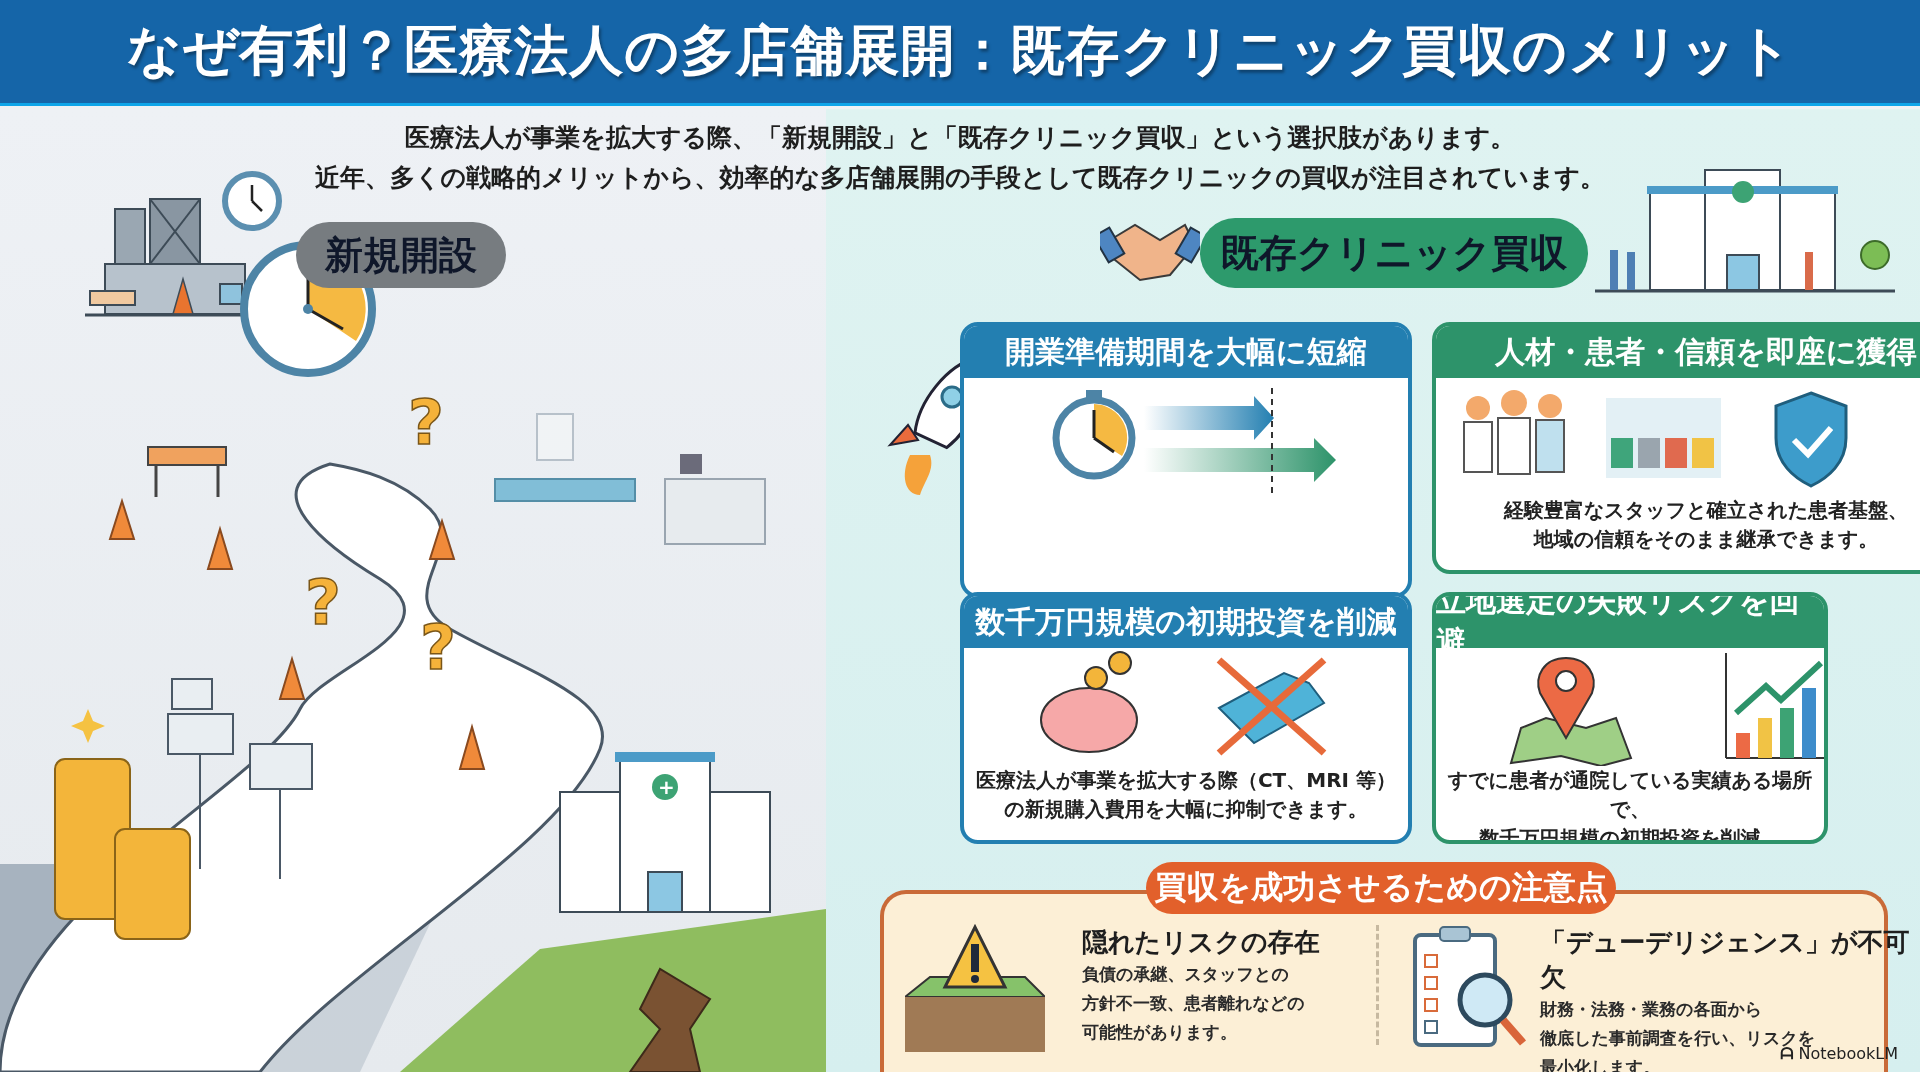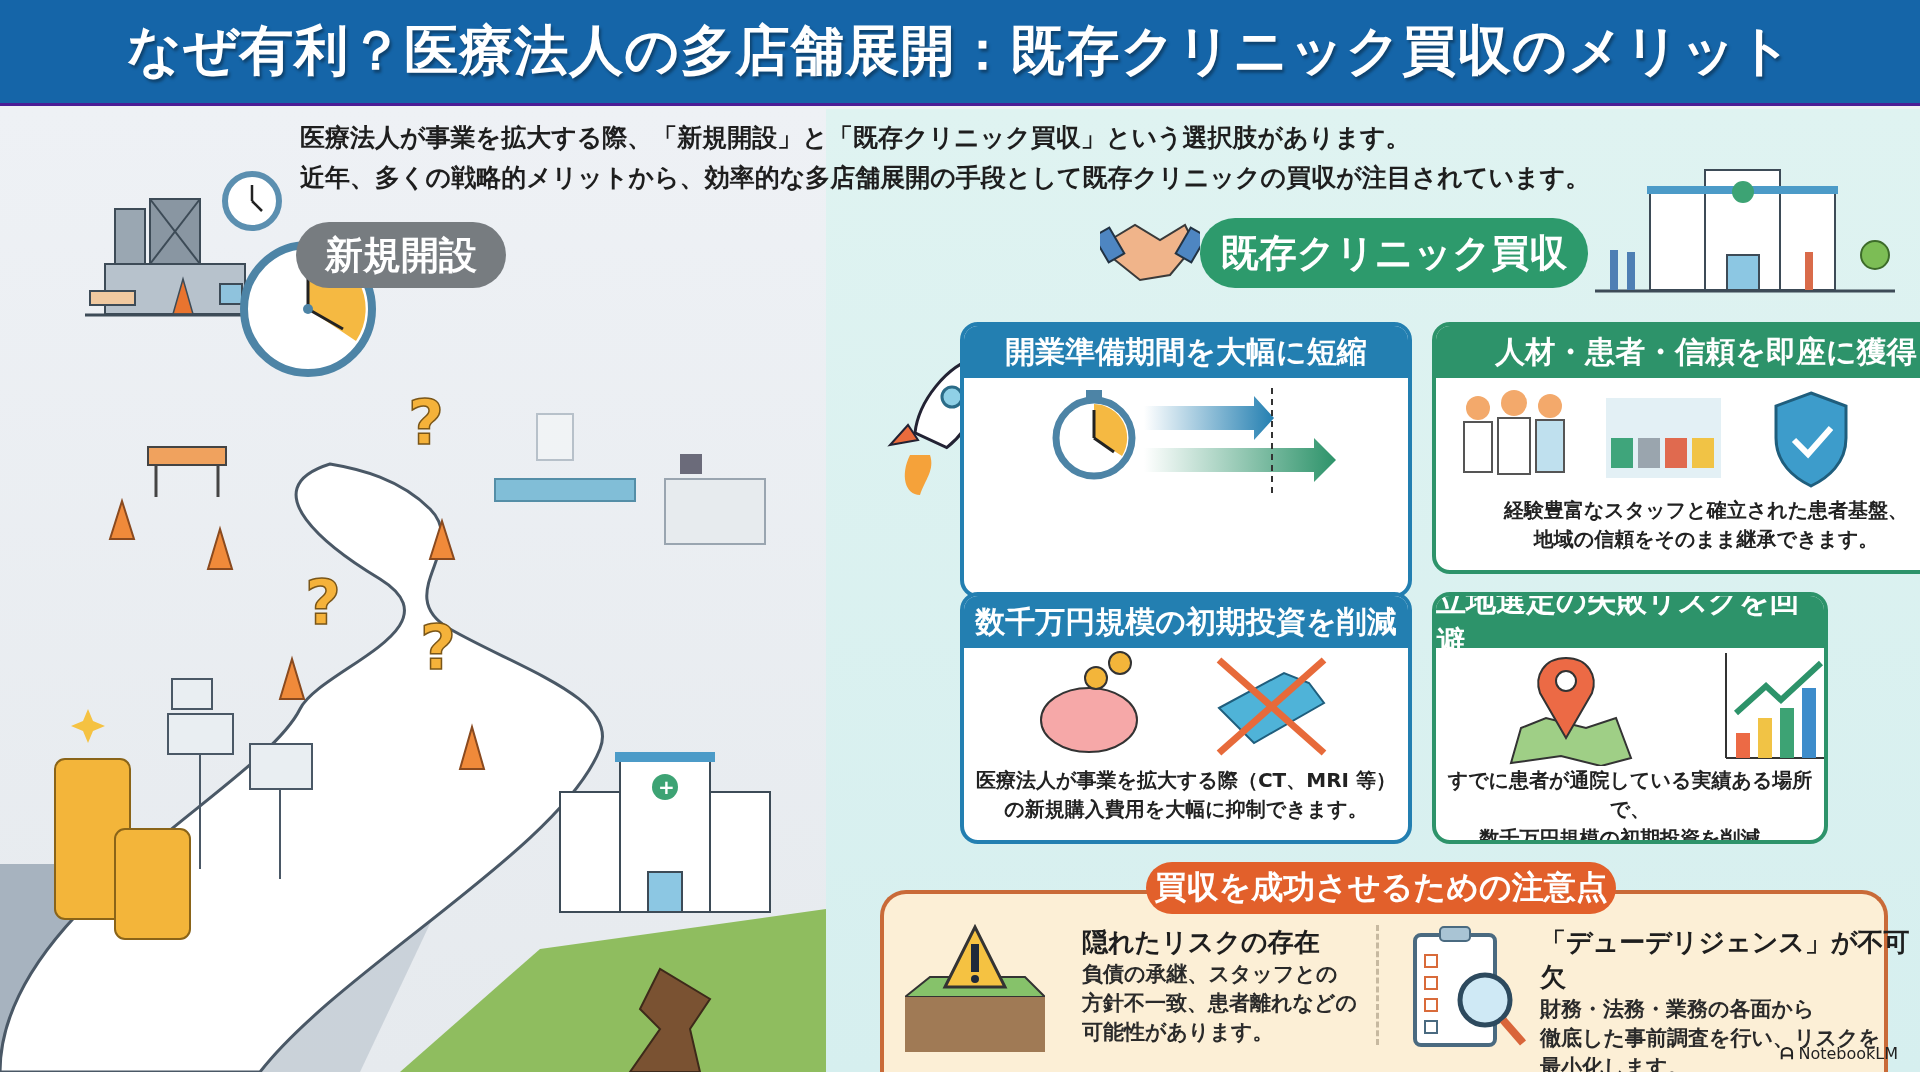--- a/index.html
+++ b/index.html
@@ -5,7 +5,7 @@
   * { box-sizing: border-box; margin: 0; padding: 0; }
   html, body { width: 1920px; height: 1072px; overflow: hidden; }
   body { font-family: "DejaVu Sans", "Liberation Sans", sans-serif; position: relative; background: #eef1f4; }
-  .header { position: absolute; left: 0; top: 0; width: 1920px; height: 106px; background: #1565a8; display: flex; align-items: center; justify-content: center; border-bottom: 3px solid #4c1d95; }
+  .header { position: absolute; left: 0; top: 0; width: 1920px; height: 106px; background: #1565a8; display: flex; align-items: center; justify-content: center; border-bottom: 3px solid #0ea5e9; }
   .header h1 { color: #fff; font-size: 54px; font-weight: bold; letter-spacing: 1px; text-shadow: 2px 3px 3px rgba(0,0,0,0.35); }
   .left-bg { position: absolute; left: 0; top: 109px; width: 826px; height: 963px; background: linear-gradient(180deg,#eef1f5,#e6eaee); }
   .right-bg { position: absolute; left: 826px; top: 109px; width: 1094px; height: 963px; background: linear-gradient(180deg,#dff3f1,#d6efef); }

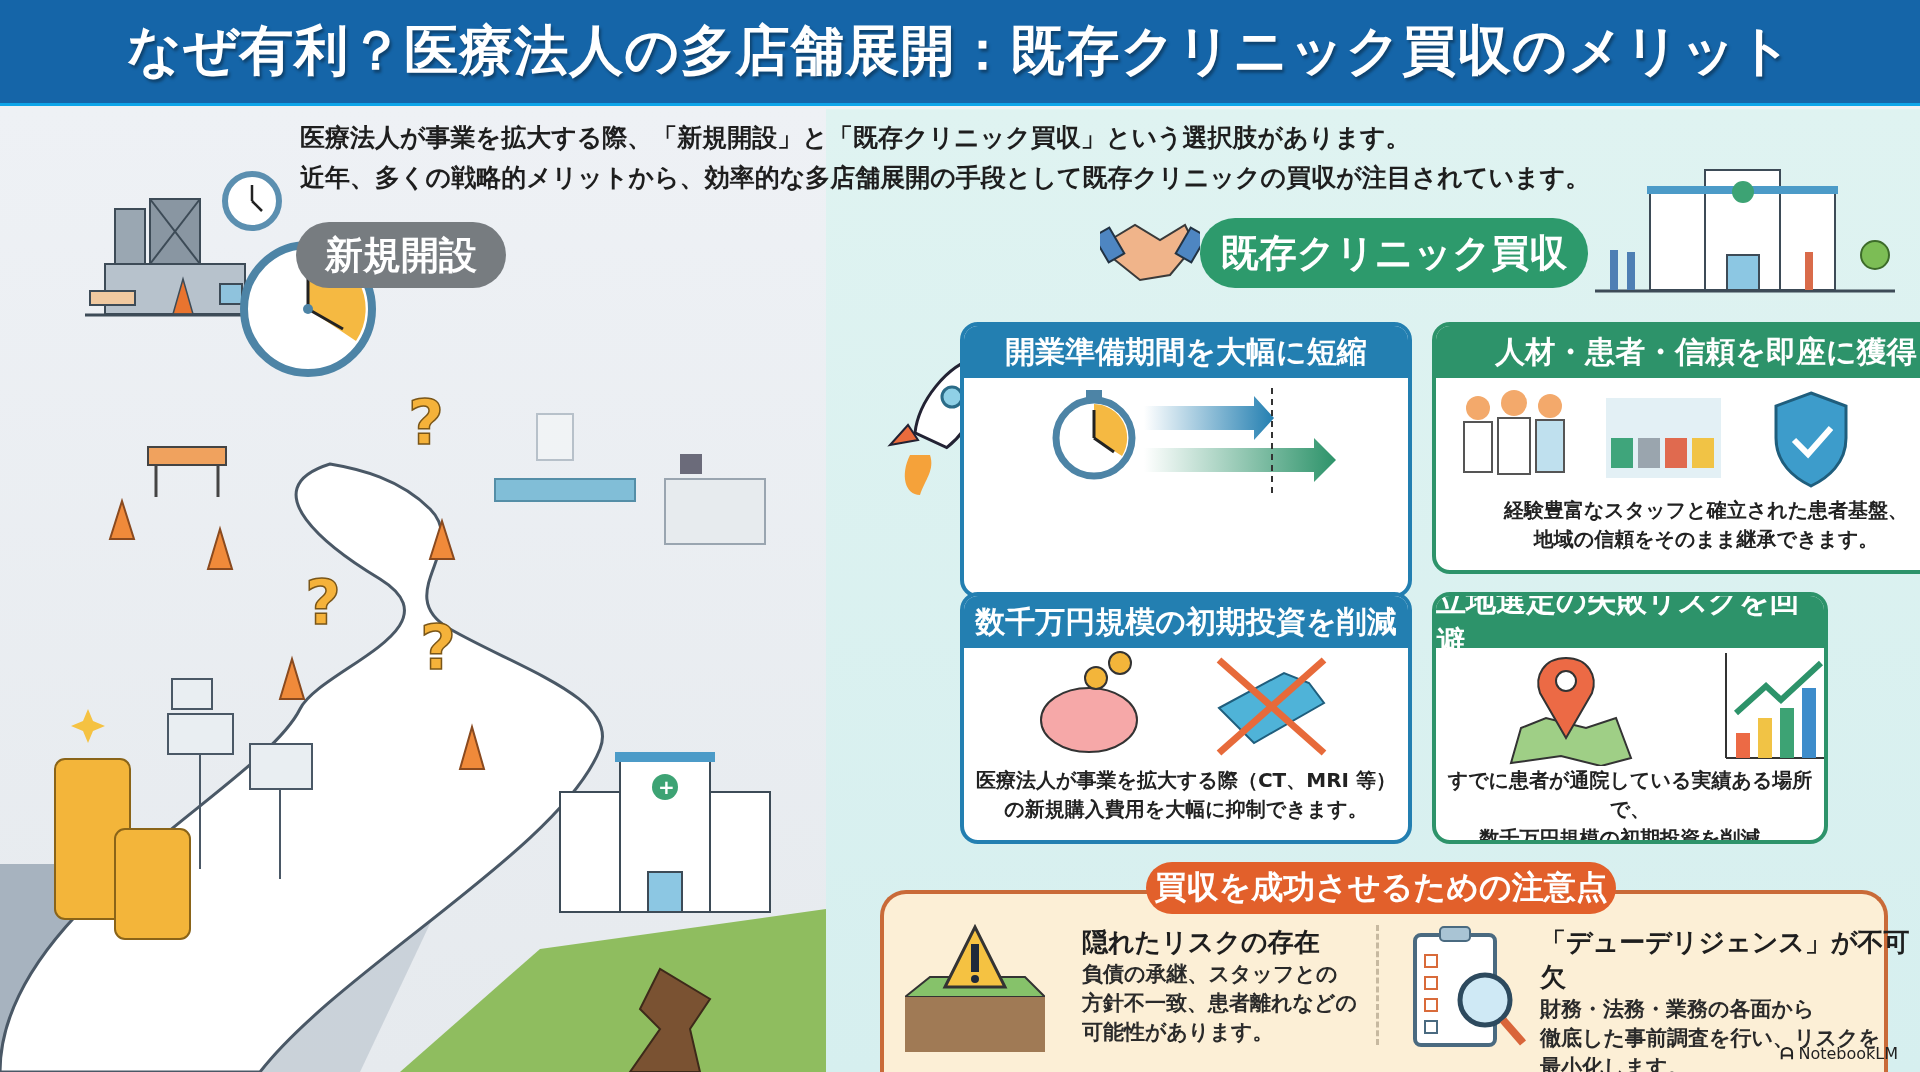--- a/index.html
+++ b/index.html
@@ -9,7 +9,7 @@
   .header h1 { color: #fff; font-size: 54px; font-weight: bold; letter-spacing: 1px; text-shadow: 2px 3px 3px rgba(0,0,0,0.35); }
   .left-bg { position: absolute; left: 0; top: 109px; width: 826px; height: 963px; background: linear-gradient(180deg,#eef1f5,#e6eaee); }
   .right-bg { position: absolute; left: 826px; top: 109px; width: 1094px; height: 963px; background: linear-gradient(180deg,#dff3f1,#d6efef); }
-  .intro { position: absolute; left: 300px; top: 118px; width: 1320px; font-size: 25px; font-weight: bold; color: #1e1e1e; line-height: 40px; }
+  .intro { position: absolute; left: 300px; top: 118px; width: 1320px; text-align: center; font-size: 25px; font-weight: bold; color: #1e1e1e; line-height: 40px; }
   .pill { position: absolute; border-radius: 40px; color: #ffffff; font-weight: bold; display: flex; align-items: center; justify-content: center; }
   .pill-new { left: 296px; top: 222px; width: 210px; height: 66px; background: #777c80; font-size: 38px; }
   .pill-buy { left: 1200px; top: 218px; width: 388px; height: 70px; background: #2d9a6c; font-size: 38px; }

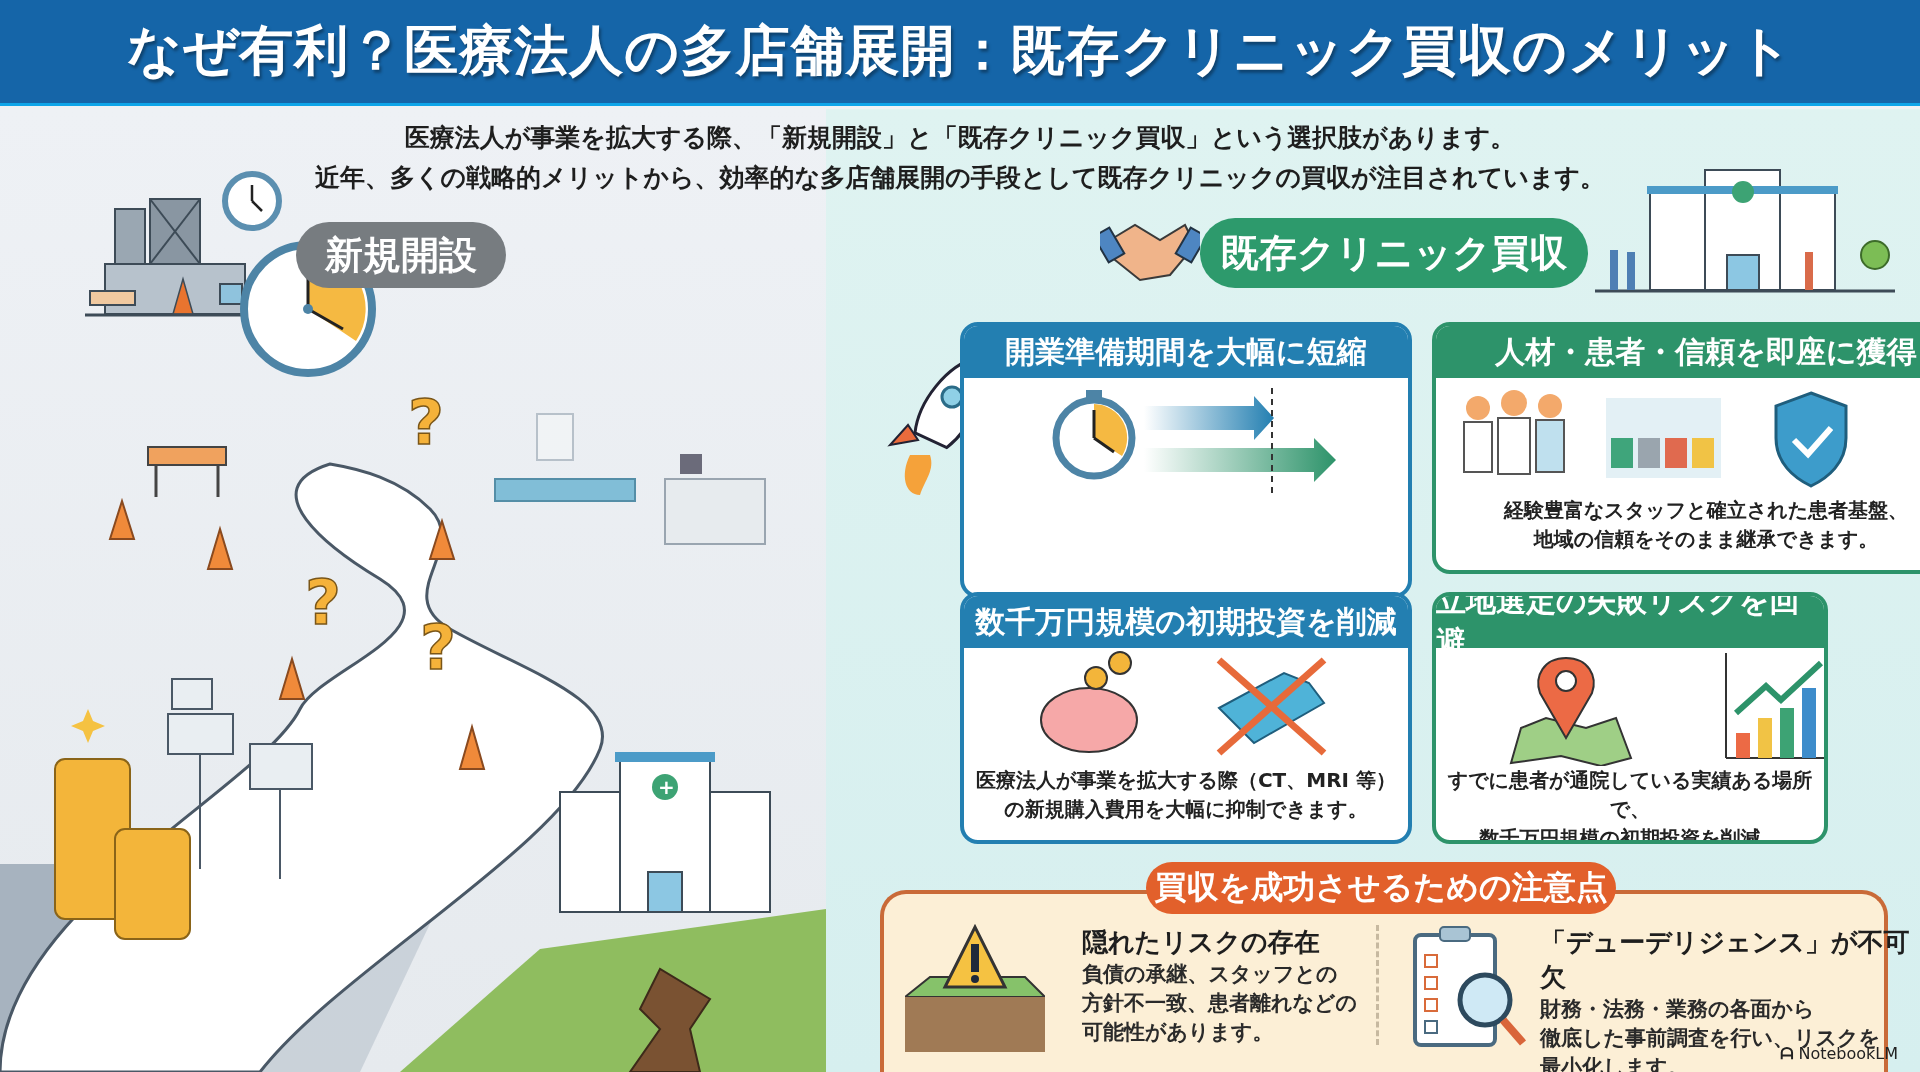--- a/index.html
+++ b/index.html
@@ -10,7 +10,7 @@
   .left-bg { position: absolute; left: 0; top: 109px; width: 826px; height: 963px; background: linear-gradient(180deg,#eef1f5,#e6eaee); }
   .right-bg { position: absolute; left: 826px; top: 109px; width: 1094px; height: 963px; background: linear-gradient(180deg,#dff3f1,#d6efef); }
   .intro { position: absolute; left: 300px; top: 118px; width: 1320px; text-align: center; font-size: 25px; font-weight: bold; color: #1e1e1e; line-height: 40px; }
-  .pill { position: absolute; border-radius: 40px; color: #ffffff; font-weight: bold; display: flex; align-items: center; justify-content: center; }
+  .pill { position: absolute; border-radius: 40px; color: #0f172a; font-weight: bold; display: flex; align-items: center; justify-content: center; }
   .pill-new { left: 296px; top: 222px; width: 210px; height: 66px; background: #777c80; font-size: 38px; }
   .pill-buy { left: 1200px; top: 218px; width: 388px; height: 70px; background: #2d9a6c; font-size: 38px; }
   .card { position: absolute; background: #fff; border-radius: 18px; overflow: hidden; border: 4px solid; }

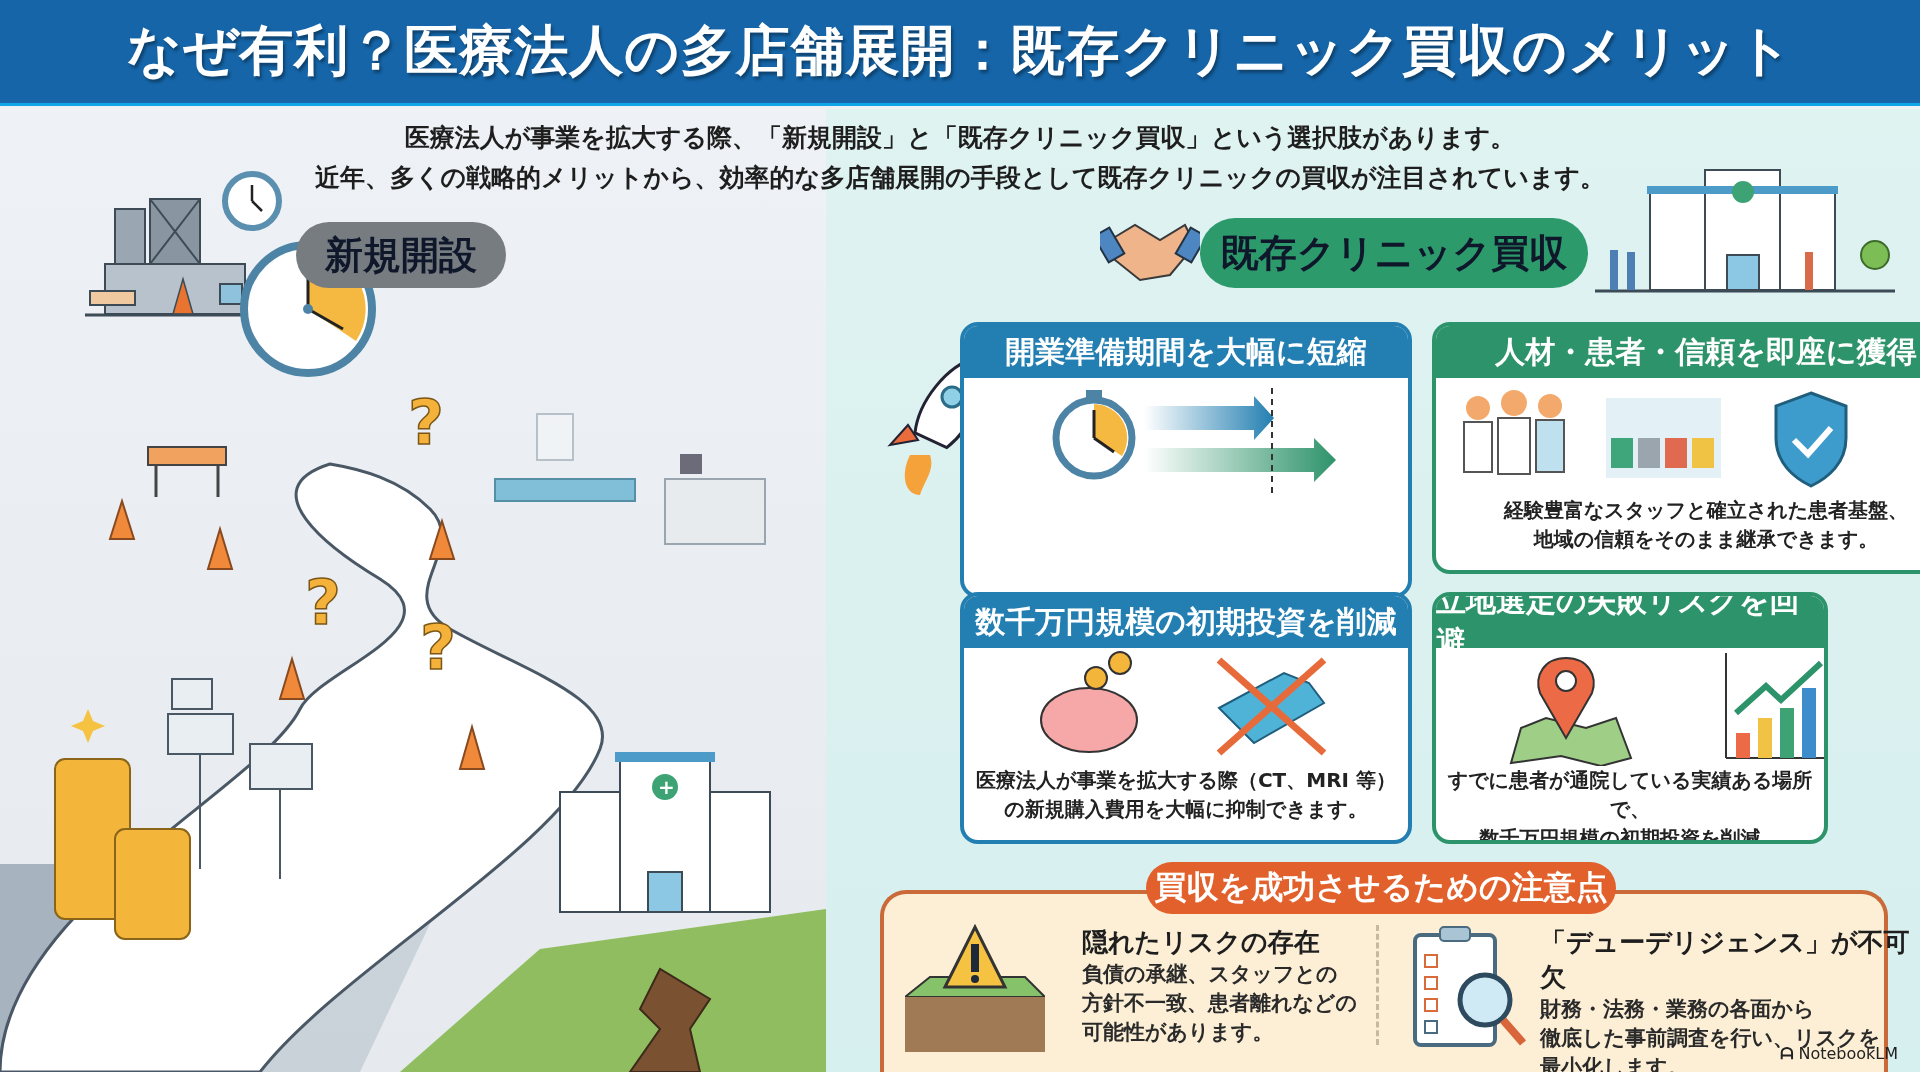--- a/index.html
+++ b/index.html
@@ -22,7 +22,7 @@
   .caution { position: absolute; left: 880px; top: 890px; width: 1008px; height: 182px; background: #fcefd6; border: 4px solid #c96a38; border-bottom: none; border-radius: 26px 26px 0 0; }
   .caution-title { position: absolute; left: 1146px; top: 862px; width: 470px; height: 52px; background: #e2602b; border-radius: 26px; color: #fff; font-size: 32px; font-weight: bold; display: flex; align-items: center; justify-content: center; }
   .citem-title { font-size: 26px; font-weight: bold; color: #1e1e1e; }
-  .citem-body { font-size: 21px; font-weight: bold; color: #2a2a2a; line-height: 29px; }
+  .citem-body { font-size: 17px; font-weight: bold; color: #2a2a2a; line-height: 29px; }
   .divider { position: absolute; left: 1376px; top: 925px; height: 120px; border-left: 3px dashed #c7b9a0; }
   .watermark { position: absolute; right: 22px; top: 1044px; font-size: 16px; color: #222; display: flex; align-items: center; gap: 5px; }
   svg { display: block; }

